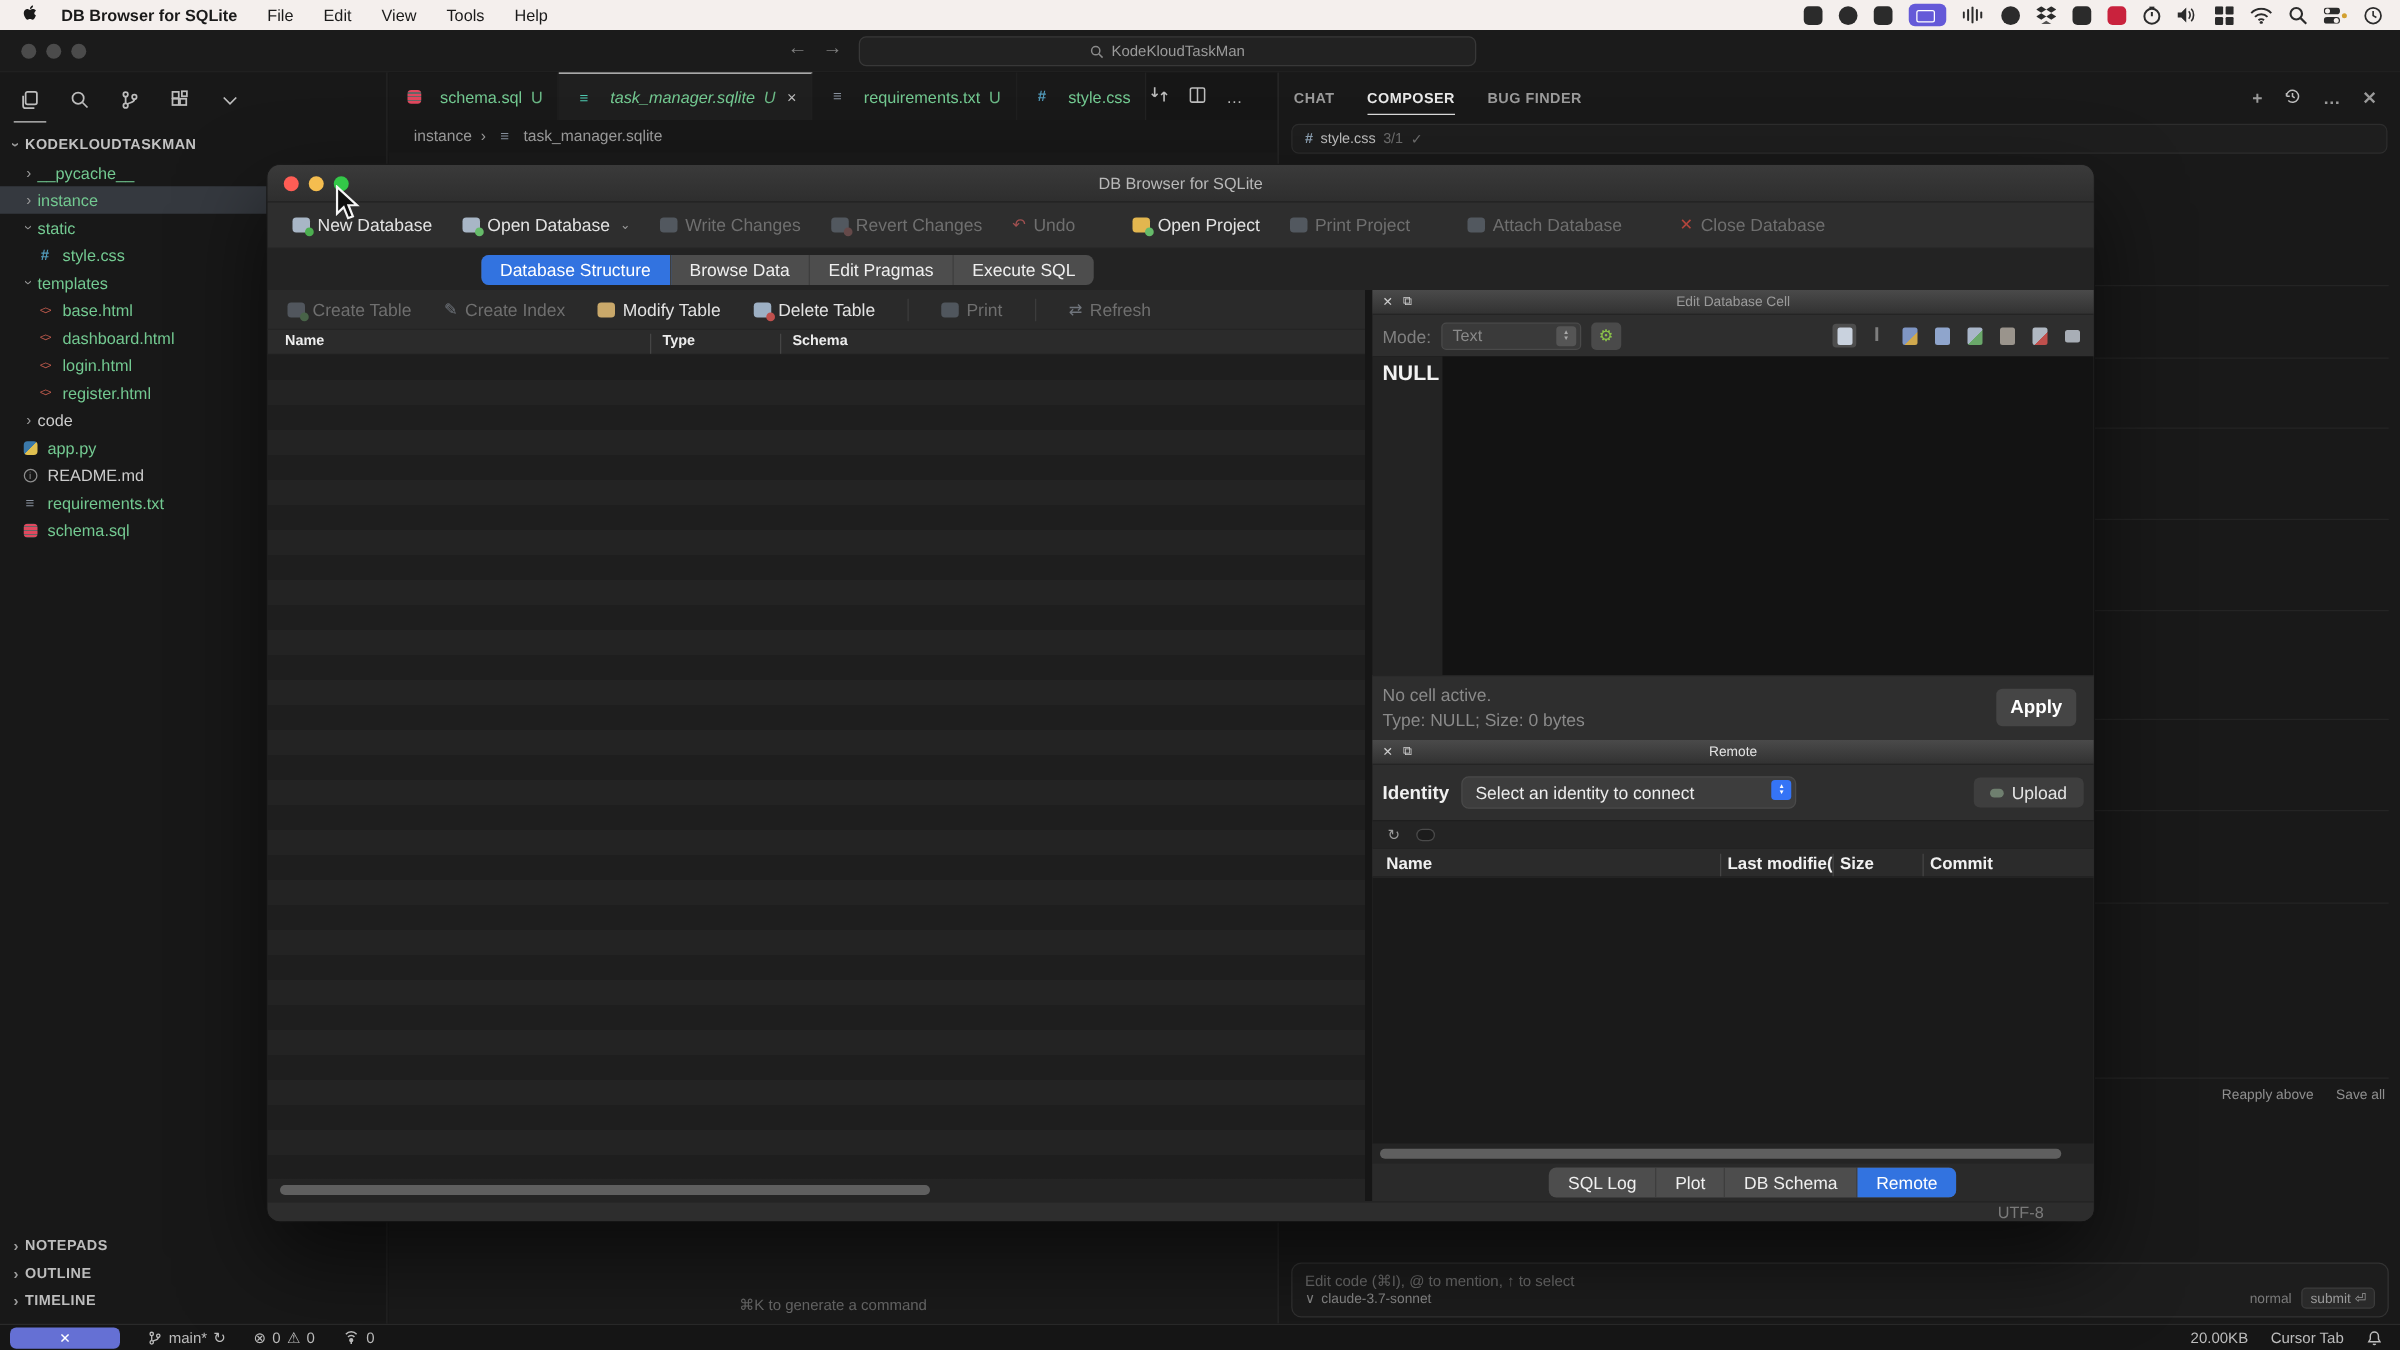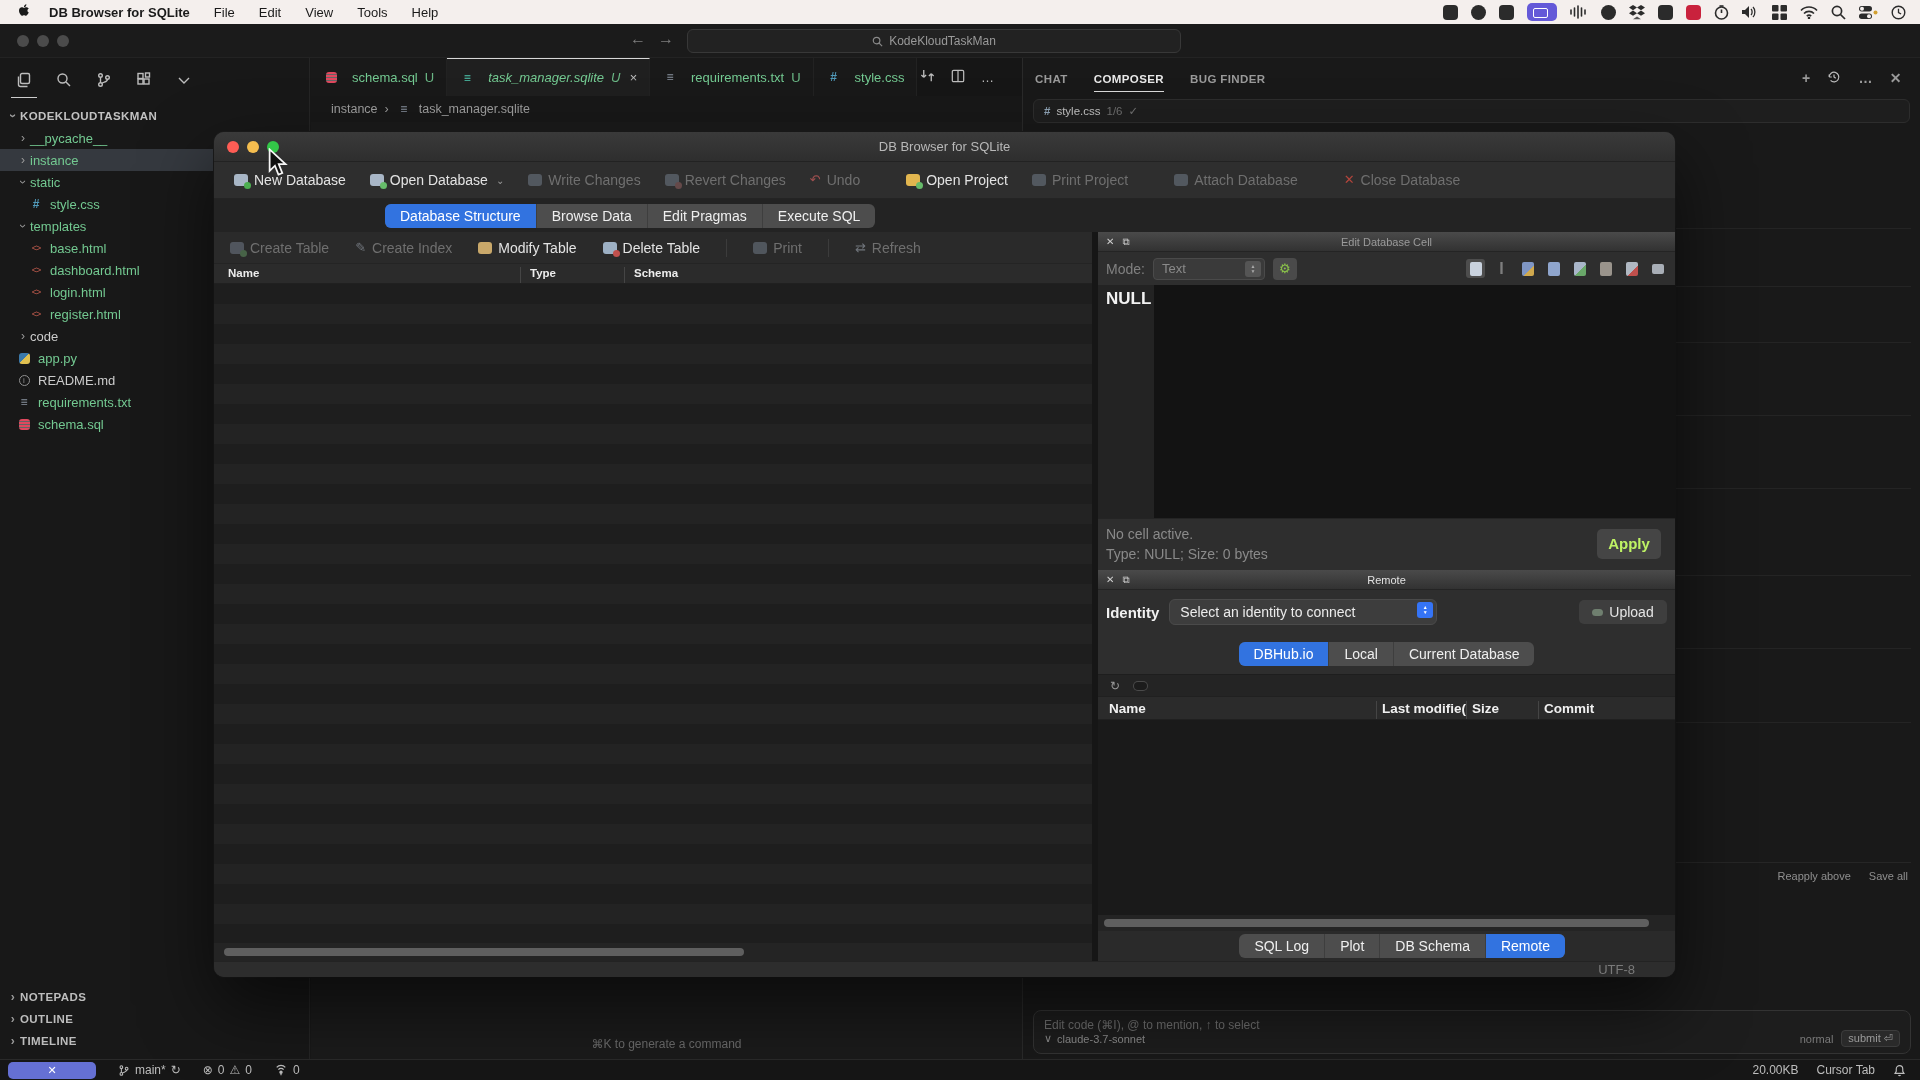--- a/index.html
+++ b/index.html
@@ -479,7 +479,7 @@
       <div class="cpill-wrap">
         <span class="hash">#</span>
         <span>style.css</span>
-        <span class="frac">1/6</span>
+        <span class="frac">3/1</span>
         <span class="check">✓</span>
       </div>
       <span class="cchev">∨</span>

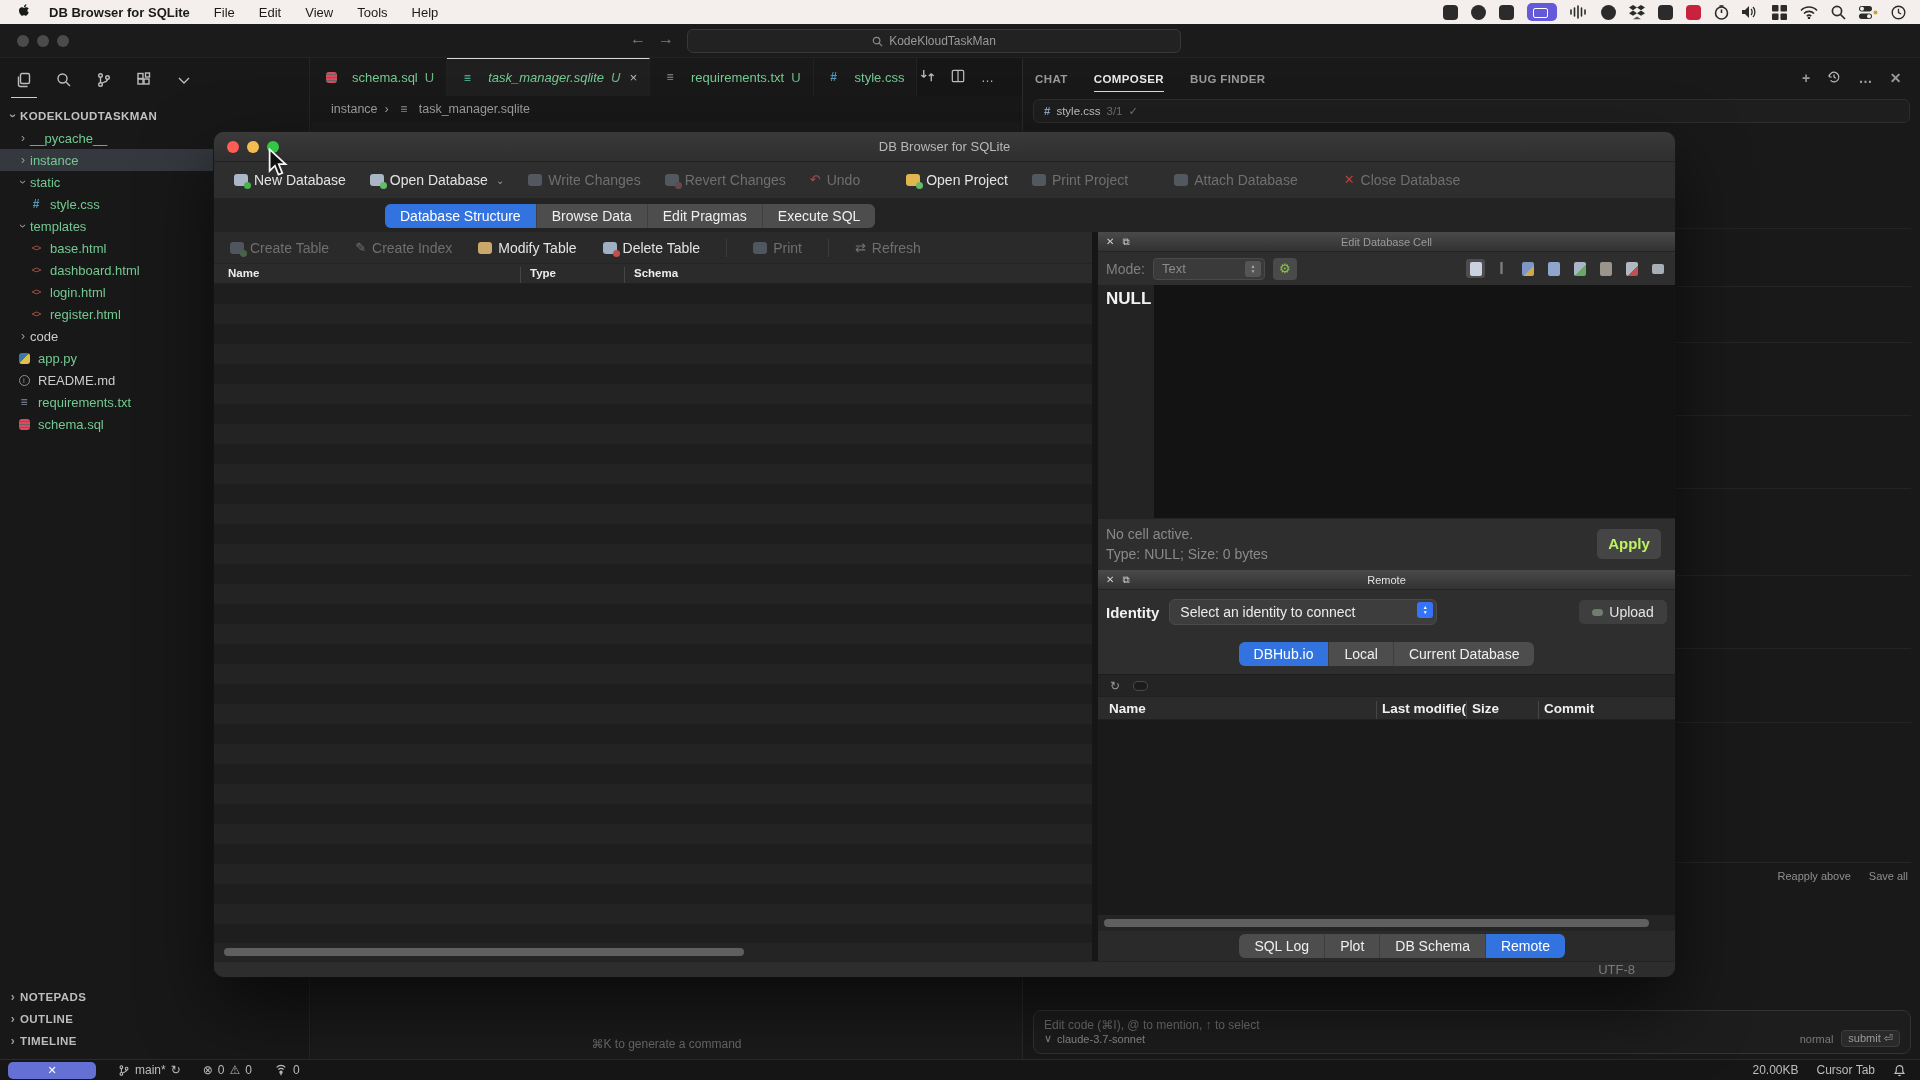--- a/index.html
+++ b/index.html
@@ -167,7 +167,7 @@
   .cellstatus { height:52px; background:#2e2e2e; border-top:1px solid #242424; position:relative;
     color:#8a8a8a; font-size:14px; padding:5px 0 0 8px; line-height:20px; flex:0 0 auto; }
   .apply-btn { position:absolute; right:14px; top:10px; width:64px; height:30px; background:#454545;
-    border-radius:5px; color:#bef264; font-size:15px; font-weight:bold; display:flex; align-items:center; justify-content:center; }
+    border-radius:5px; color:#ffffff; font-size:15px; font-weight:bold; display:flex; align-items:center; justify-content:center; }
   .identity-row { height:44px; display:flex; align-items:center; gap:10px; padding:0 8px; flex:0 0 auto; }
   .id-label { color:#f0f0f0; font-size:15px; font-weight:bold; }
   .id-combo { width:268px; height:26px; background:#3d3d3d; border:1px solid #4a4a4a; border-radius:6px;

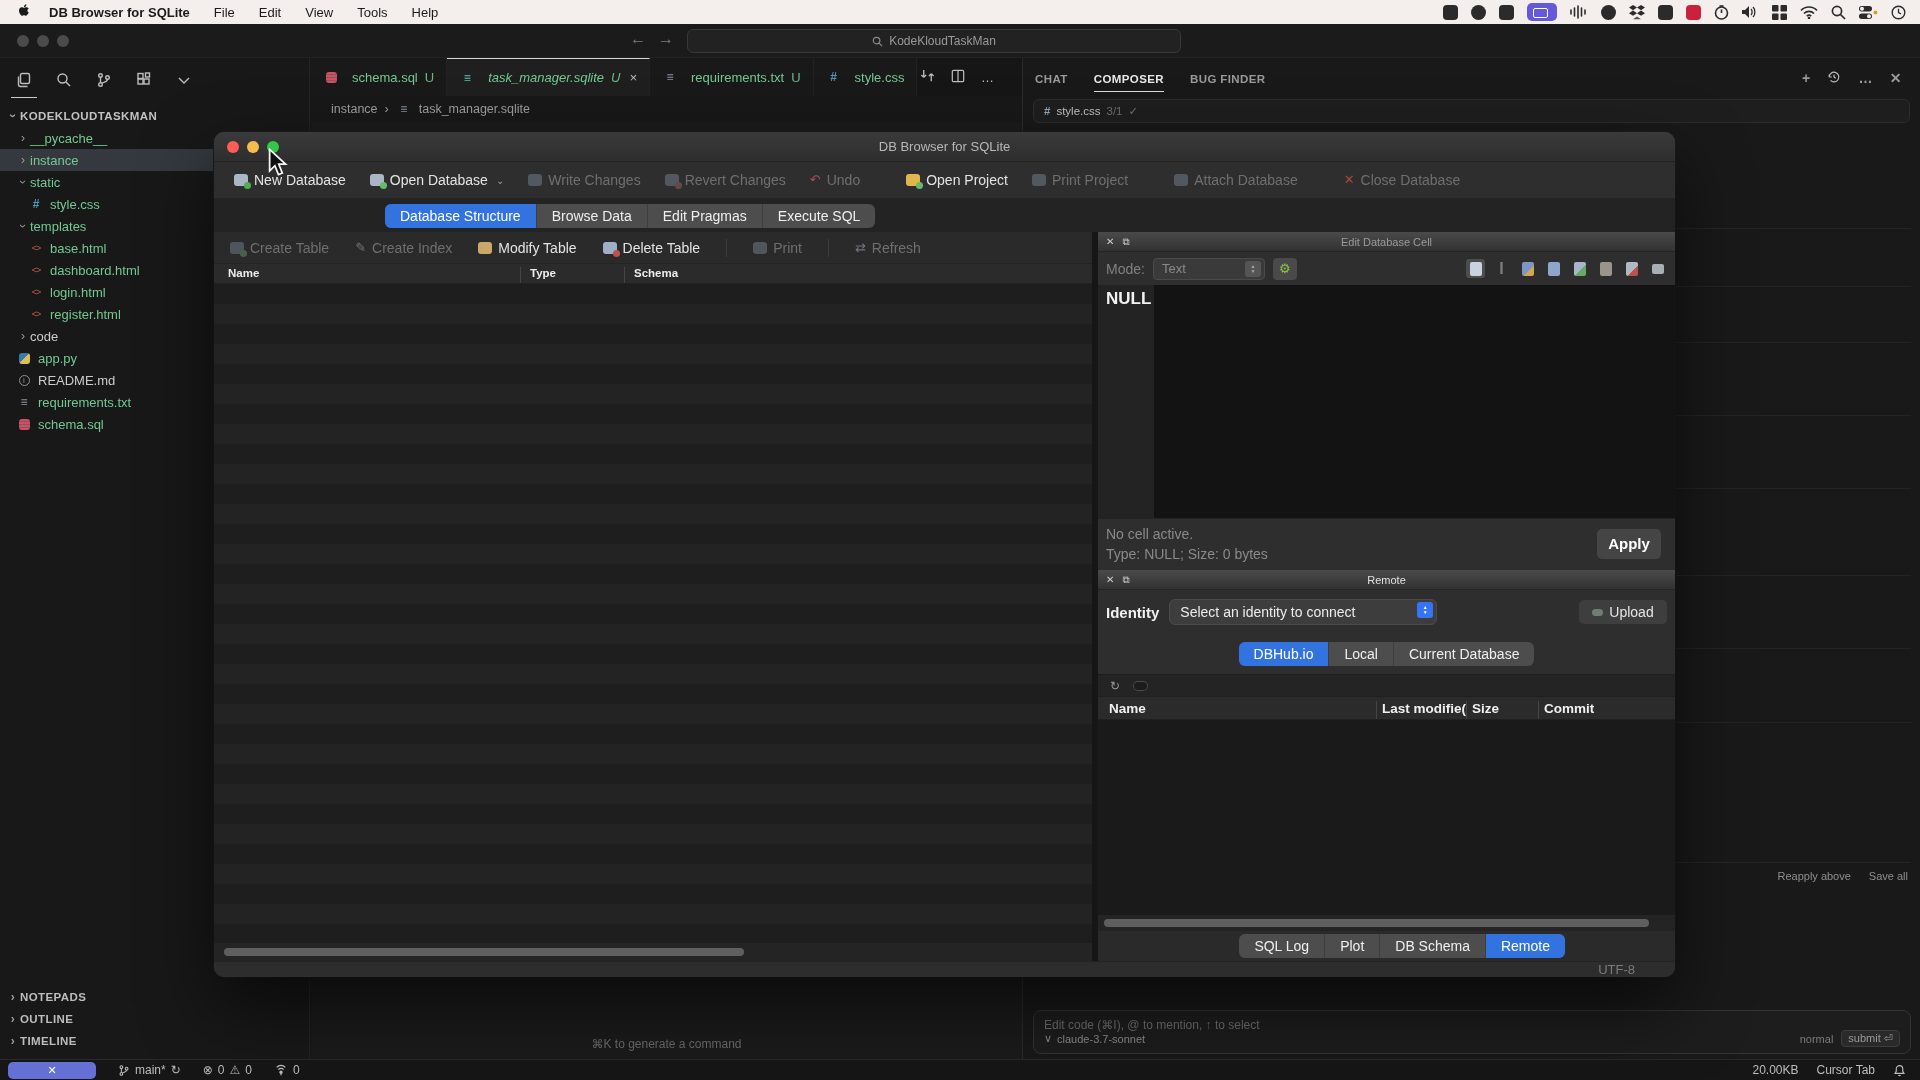--- a/index.html
+++ b/index.html
@@ -730,13 +730,6 @@
             <span>Upload</span>
           </span>
         </div>
-        <div class="remote-tabs-row">
-          <div class="seg">
-            <div class="active">DBHub.io</div>
-            <div>Local</div>
-            <div>Current Database</div>
-          </div>
-        </div>
         <div class="mini-toolbar">
           <span>↻</span>
           <span class="darkcloud"></span>

